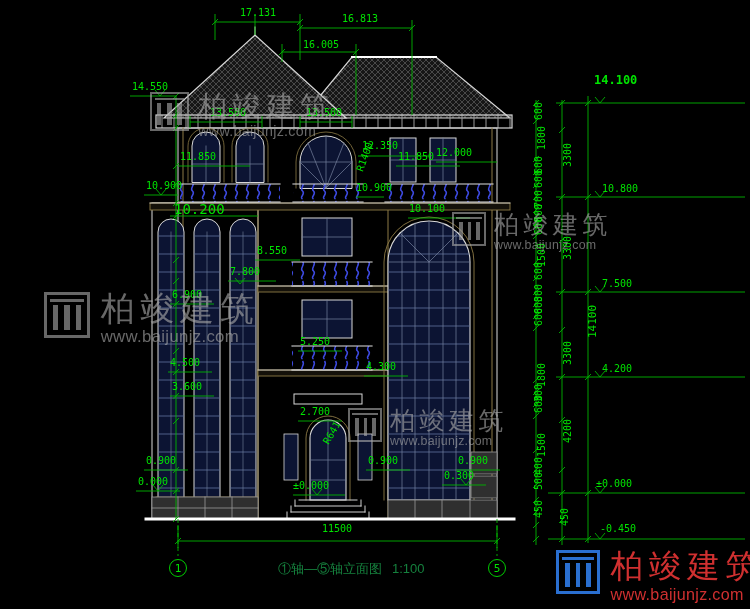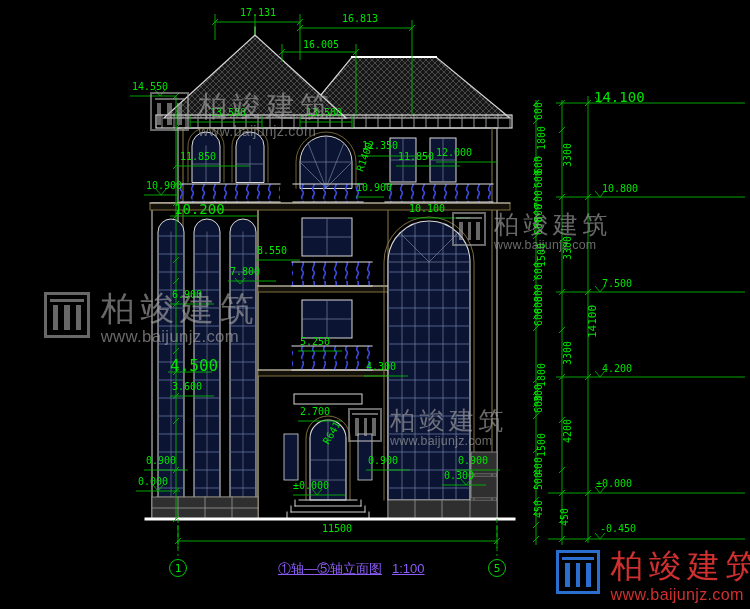--- a/index.html
+++ b/index.html
@@ -172,7 +172,7 @@
       <span class="dim" style="left: 342px; top: 14px; font-size: 10px;">16.813</span>
       <span class="dim" style="left: 303px; top: 40px; font-size: 10px;">16.005</span>
       <span class="dim" style="left: 132px; top: 82px; font-size: 10px;">14.550</span>
-      <span class="dim" style="left: 594px; top: 90px; font-size: 14px;">14.100</span>
+      <span class="dim" style="left: 594px; top: 74px; font-size: 12px; font-weight: bold;">14.100</span>
       <span class="dim" style="left: 210px; top: 108px; font-size: 10px;">13.500</span>
       <span class="dim" style="left: 306px; top: 108px; font-size: 10px;">13.500</span>
       <span class="dim" style="left: 362px; top: 141px; font-size: 10px;">12.350</span>

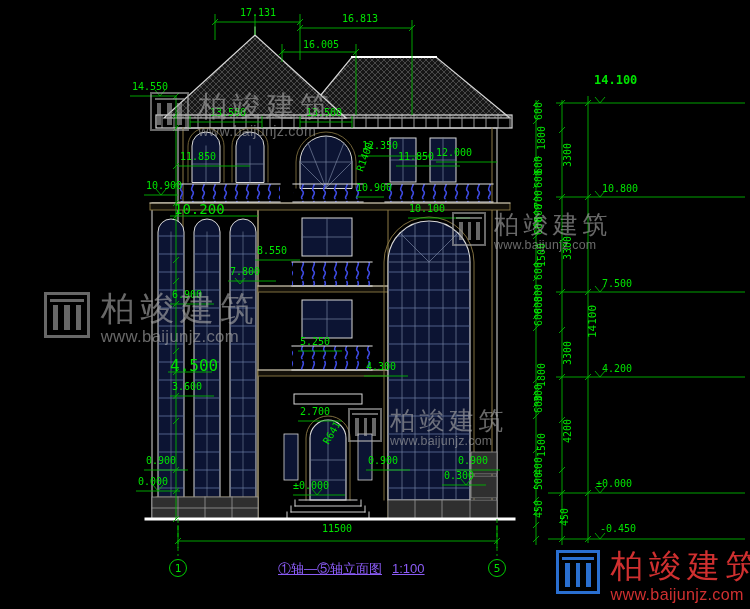--- a/index.html
+++ b/index.html
@@ -188,7 +188,7 @@
       <span class="dim" style="left: 230px; top: 267px; font-size: 10px;">7.800</span>
       <span class="dim" style="left: 172px; top: 290px; font-size: 10px;">6.900</span>
       <span class="dim" style="left: 300px; top: 337px; font-size: 10px;">5.250</span>
-      <span class="dim" style="left: 170px; top: 358px; font-size: 16px;">4.500</span>
+      <span class="dim" style="left: 170px; top: 358px; font-size: 10px;">4.500</span>
       <span class="dim" style="left: 366px; top: 362px; font-size: 10px;">4.300</span>
       <span class="dim" style="left: 172px; top: 382px; font-size: 10px;">3.600</span>
       <span class="dim" style="left: 300px; top: 407px; font-size: 10px;">2.700</span>

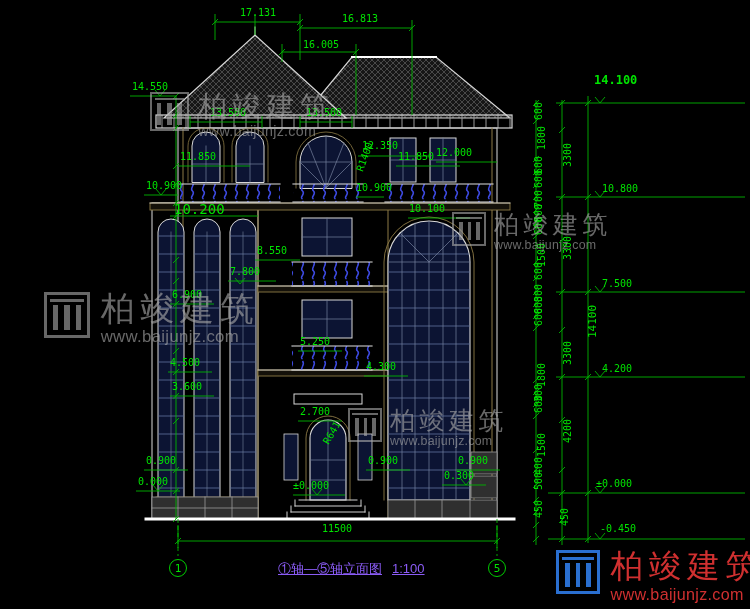--- a/index.html
+++ b/index.html
@@ -12,8 +12,8 @@
   .axis-circle{position:absolute;width:18px;height:18px;border:1.5px solid #00cc00;
        border-radius:50%;color:#00e400;display:flex;align-items:center;justify-content:center;
        font:11px "DejaVu Sans Mono",monospace;box-sizing:border-box;}
-  .caption{position:absolute;left:278px;top:560px;color:#8b5cf6;
-       font:13px "Liberation Sans",sans-serif;white-space:nowrap;text-decoration:underline;}
+  .caption{position:absolute;left:278px;top:560px;color:#15803d;
+       font:13px "Liberation Sans",sans-serif;white-space:nowrap;}
   .caption .scale{margin-left:10px;}
   
   .wm{position:absolute;display:flex;gap:0.4em;align-items:flex-start;

